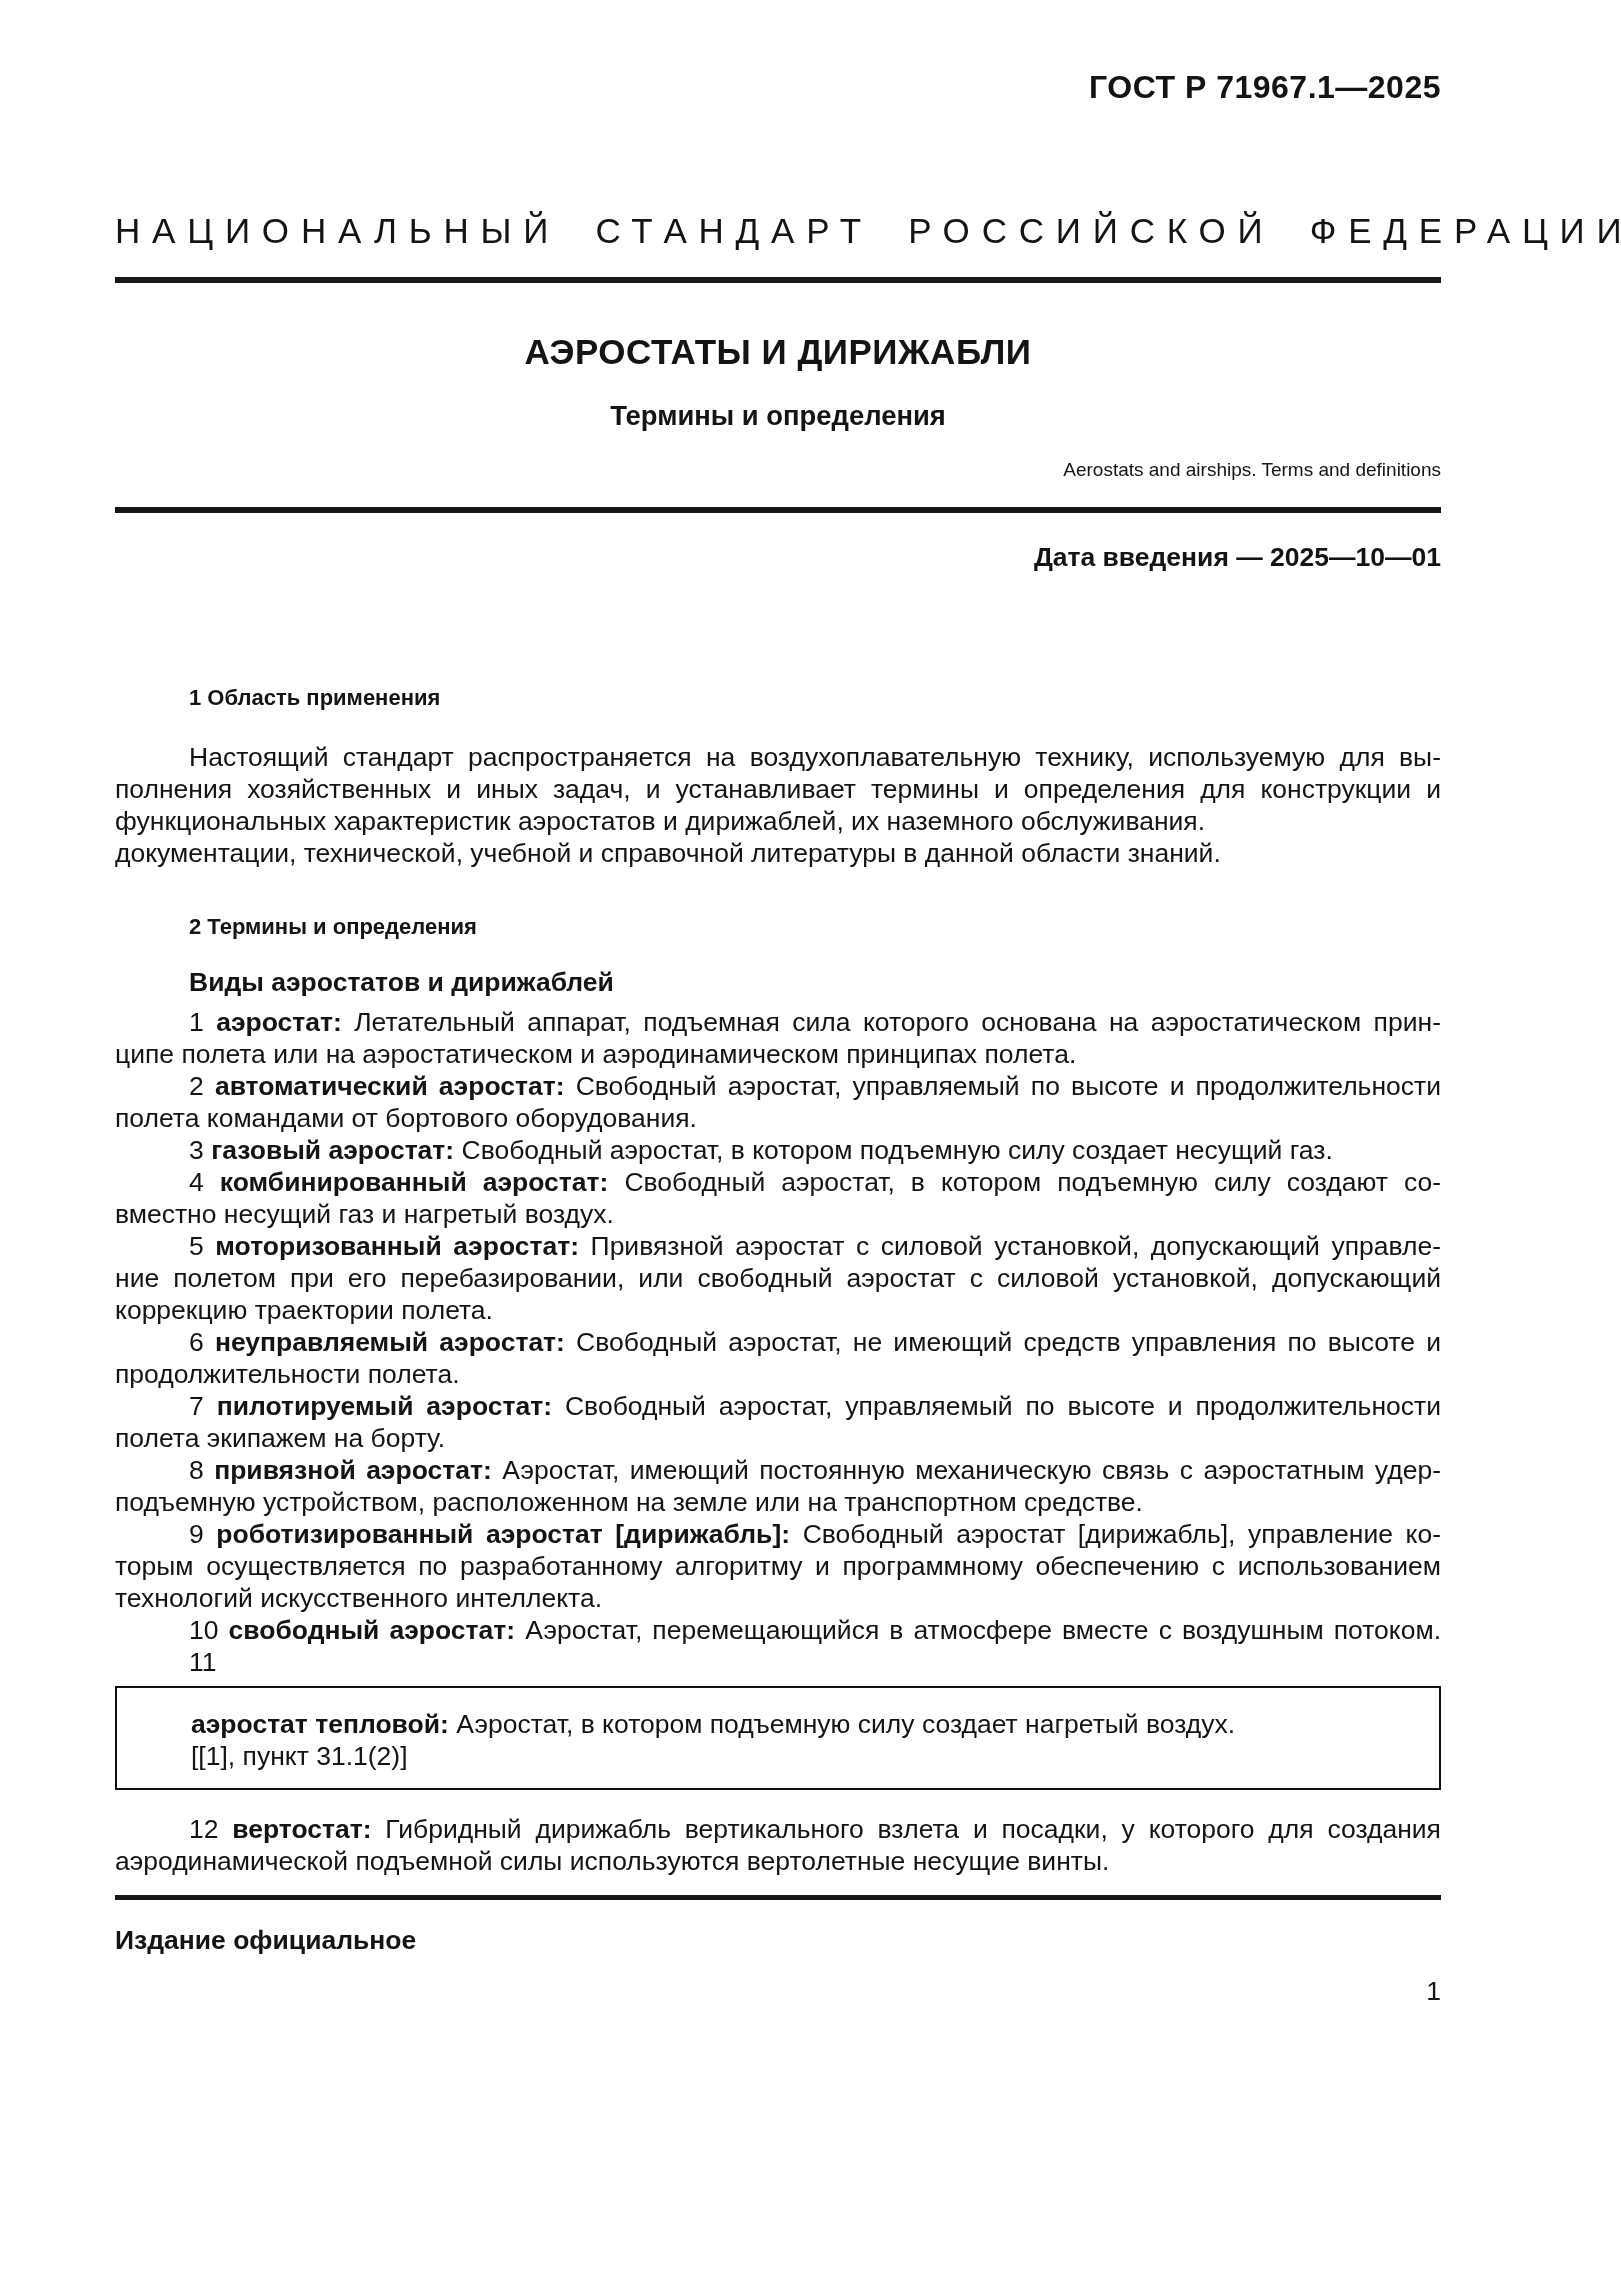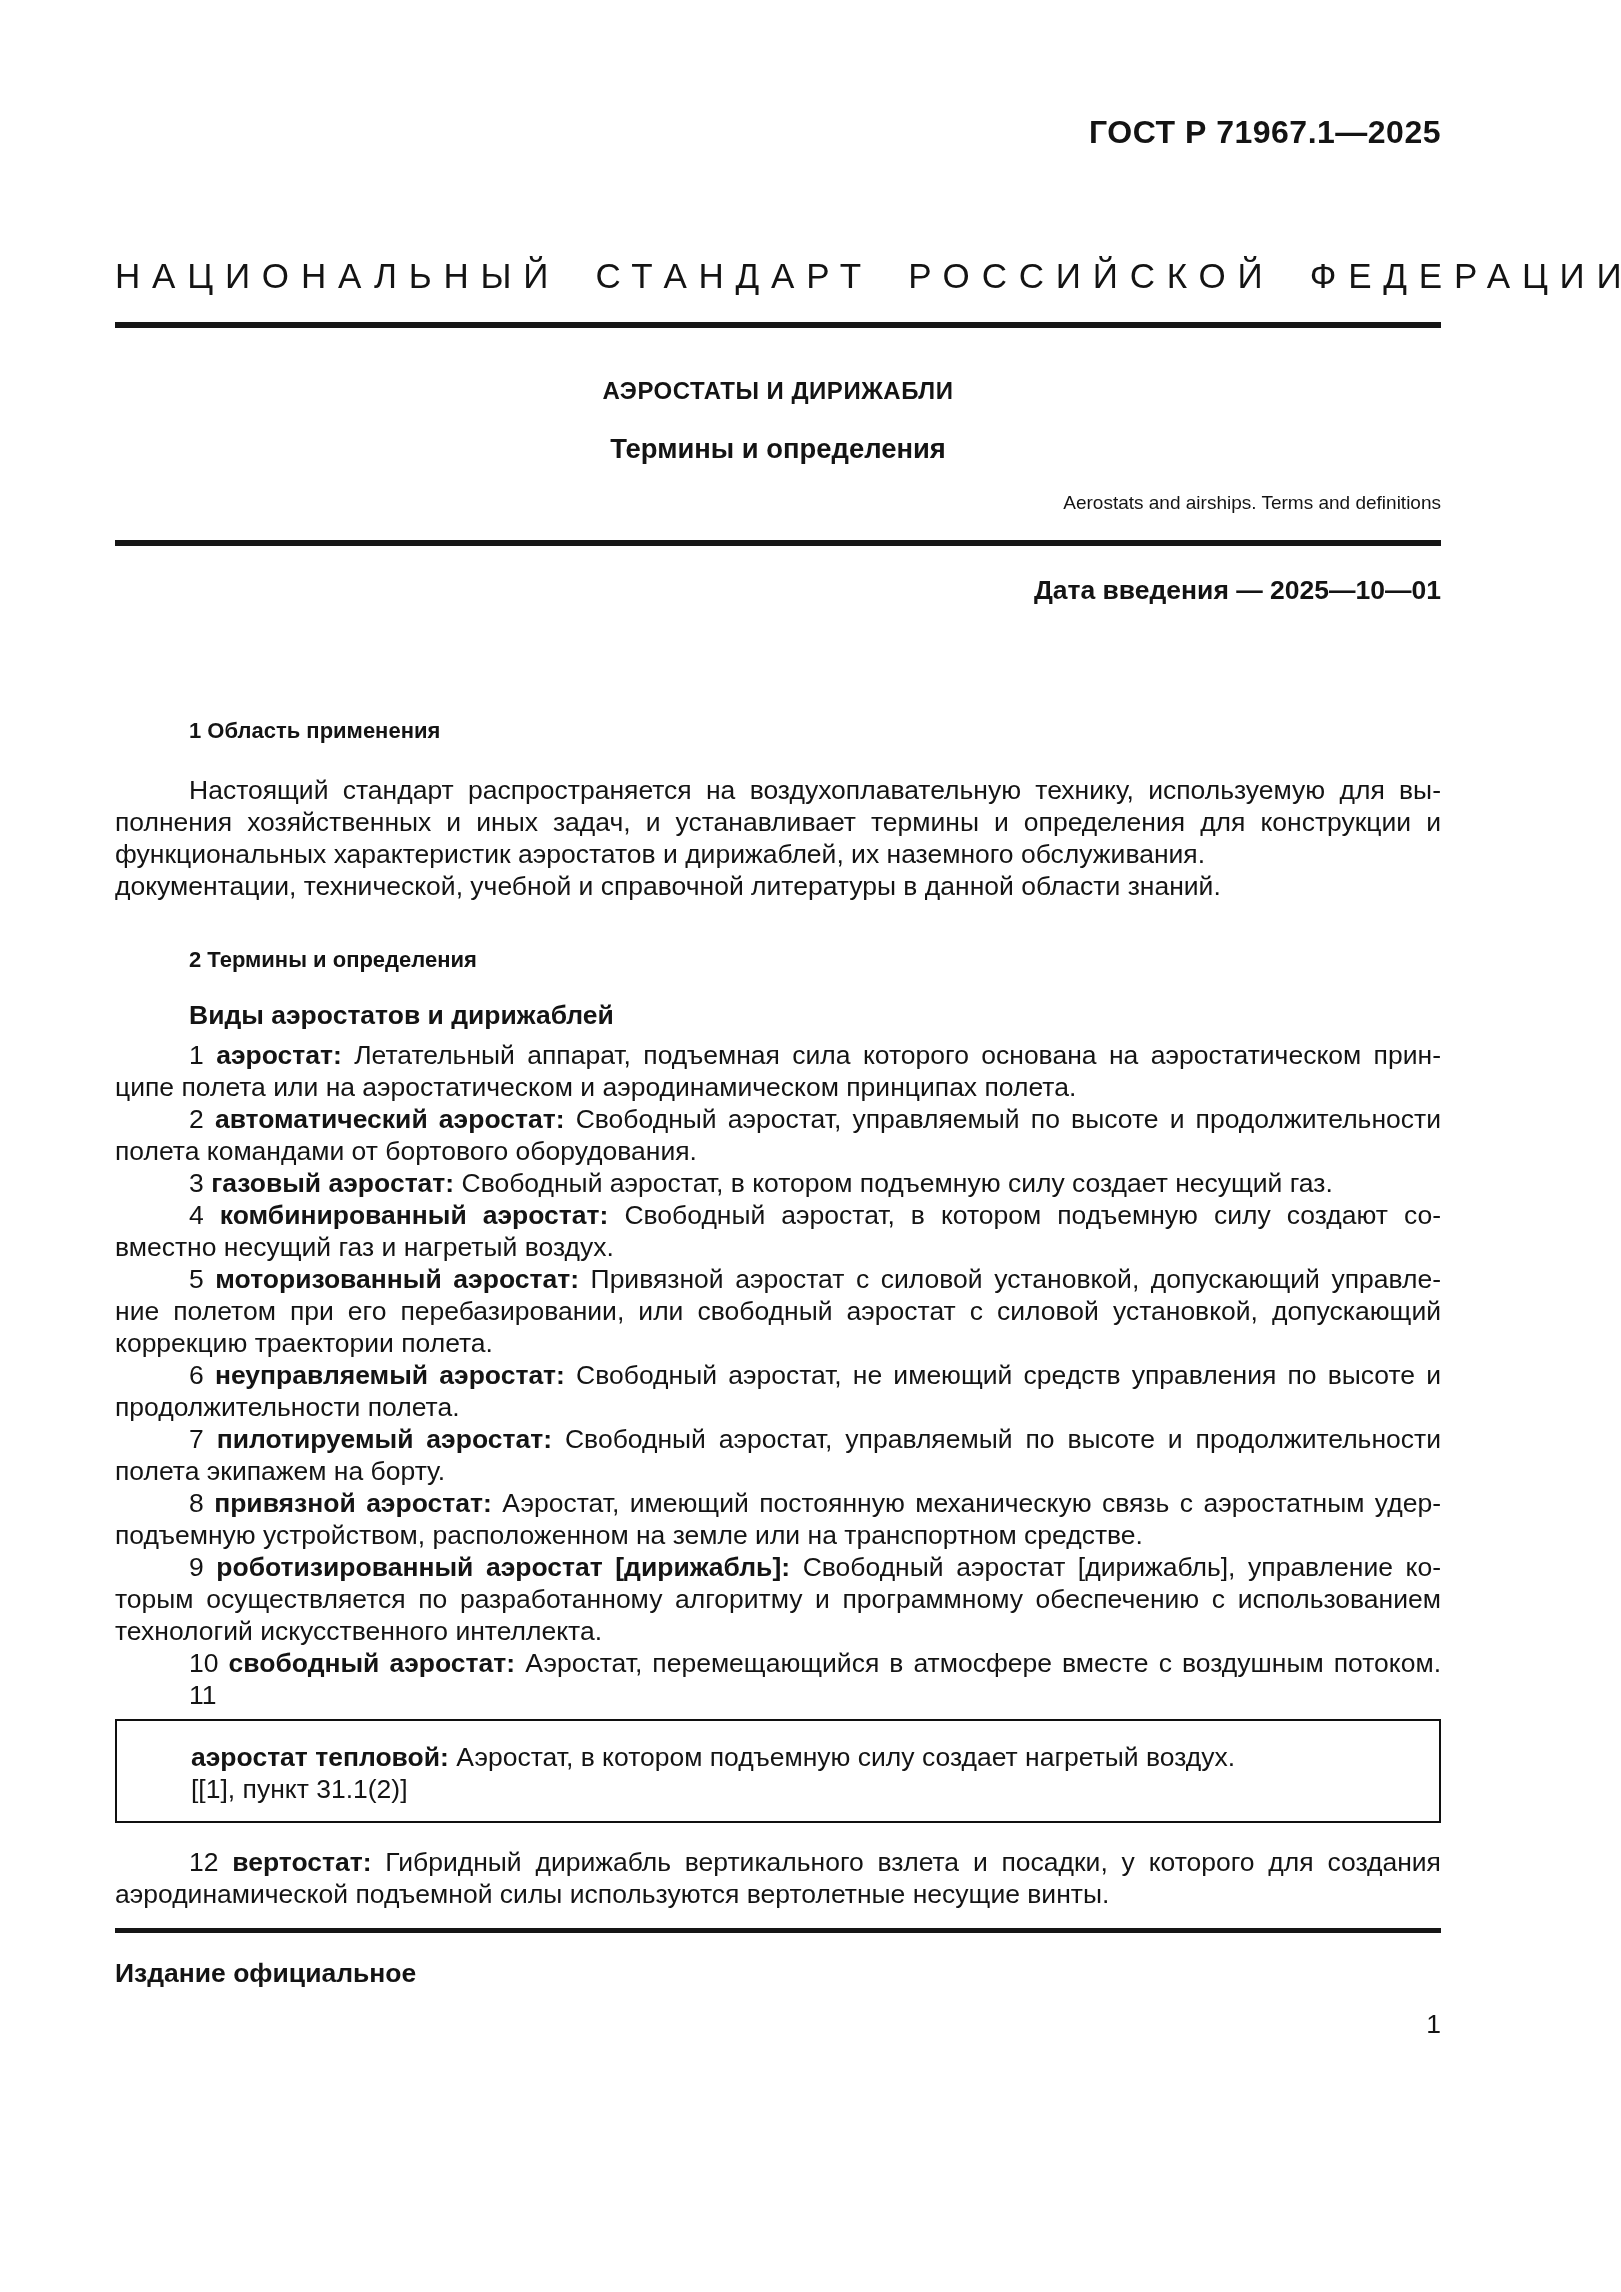--- a/index.html
+++ b/index.html
@@ -14,7 +14,7 @@
     color:#141414;
     overflow:hidden;
   }
-  .docnum{padding-top:114px;text-align:right;font-size:32px;font-weight:bold;letter-spacing:0.5px;}
+  .docnum{padding-top:69px;text-align:right;font-size:32px;font-weight:bold;letter-spacing:0.5px;}
   .banner{margin-top:105px;font-size:35px;font-weight:normal;letter-spacing:11.8px;word-spacing:13.7px;white-space:nowrap;}
   .rule{background:#161616;}
   .rule1{margin-top:25.5px;height:6.9px;}

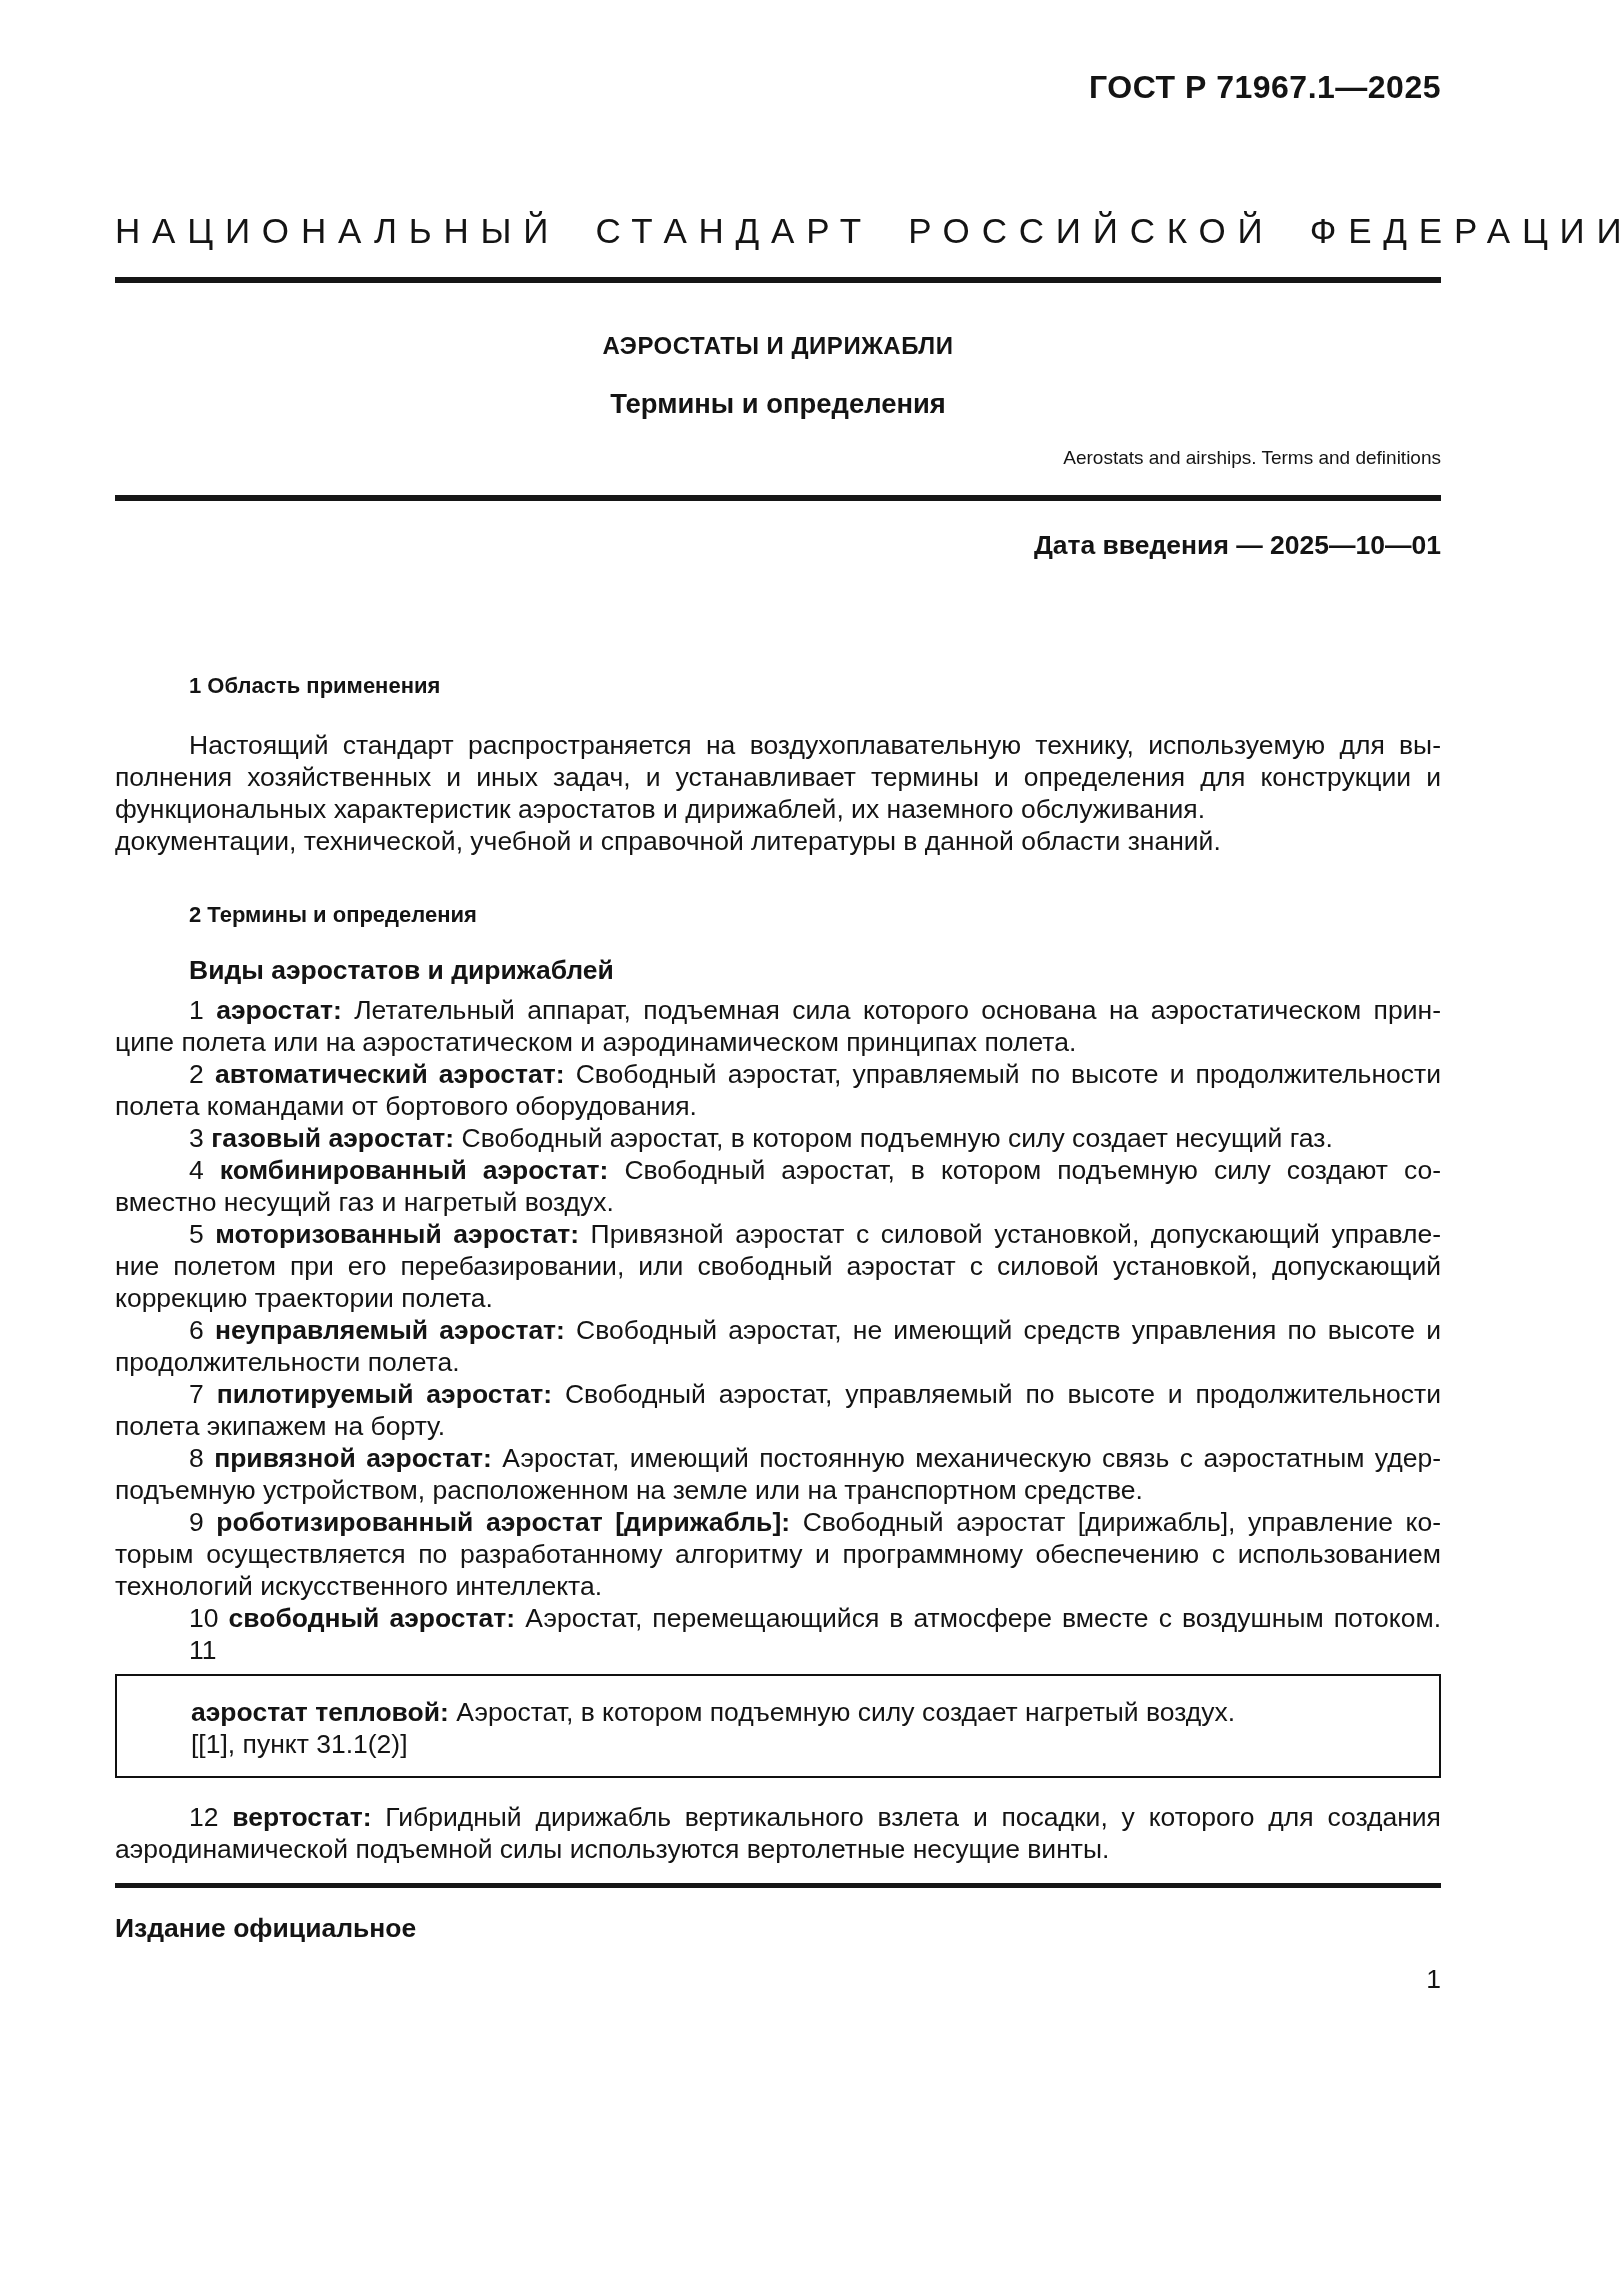--- a/index.html
+++ b/index.html
@@ -20,7 +20,7 @@
   .rule1{margin-top:25.5px;height:6.9px;}
   .rule2{margin-top:25.5px;height:5.9px;}
   .rule3{margin-top:17.6px;height:4.9px;}
-  .t-main{margin-top:49px;text-align:center;font-size:24px;font-weight:bold;letter-spacing:0.5px;}
+  .t-main{margin-top:49px;text-align:center;font-size:35px;font-weight:bold;letter-spacing:0.5px;}
   .t-sub{margin-top:27.4px;text-align:center;font-size:27.4px;font-weight:bold;}
   .t-en{margin-top:27.4px;text-align:right;font-size:19px;}
   .date{margin-top:29px;text-align:right;font-size:26.5px;font-weight:bold;}

